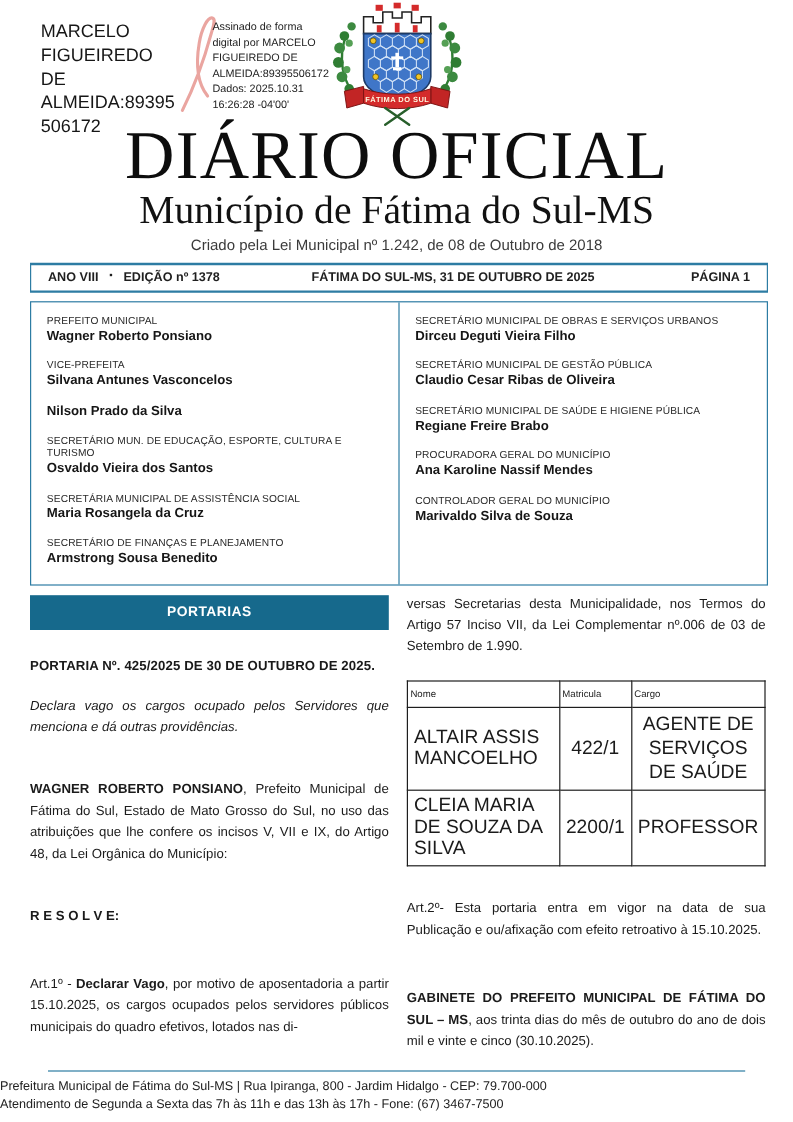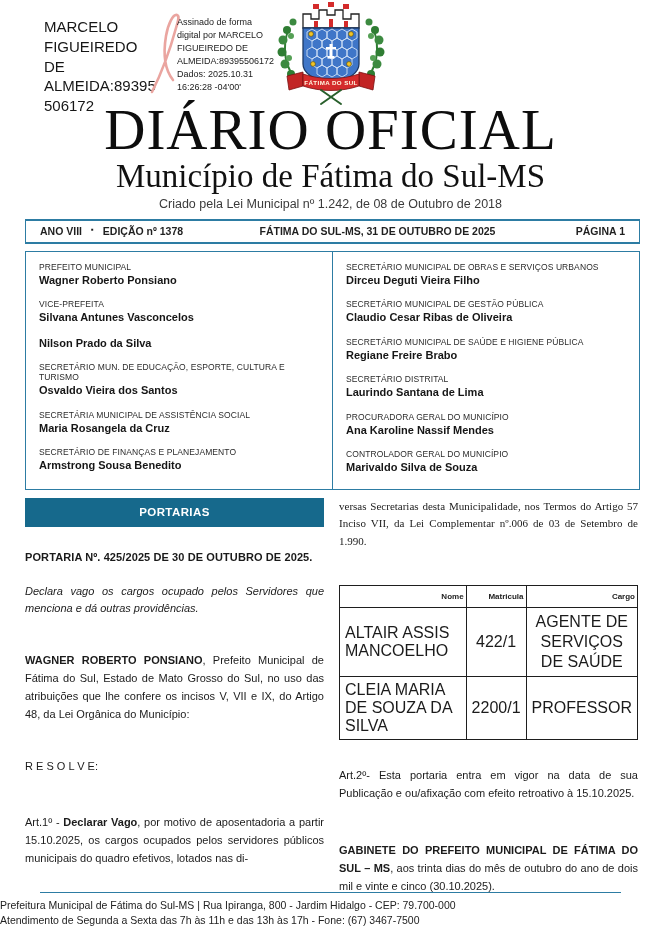--- a/index.html
+++ b/index.html
@@ -12,7 +12,7 @@
   
   .top-area { position:relative; height:102px; }
   .sig-name {
-    position:absolute; left:44px; top:17px; width:118px;
+    position:absolute; left:34px; top:17px; width:118px;
     font-size:15px; line-height:1.32; white-space:pre-line; color:#161616;
   }
   .sig-flourish { position:absolute; left:146px; top:10px; }

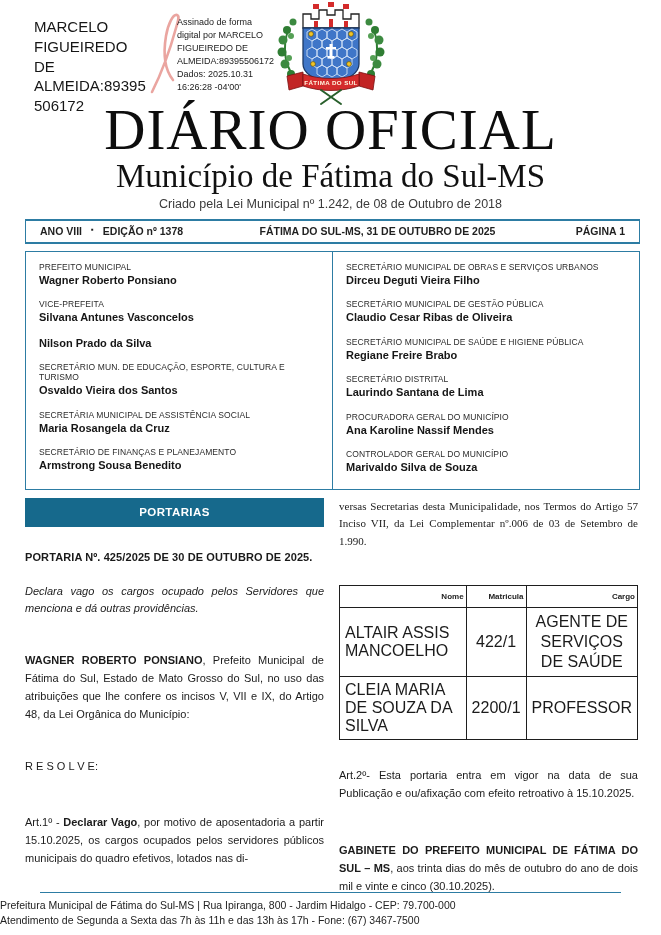--- a/index.html
+++ b/index.html
@@ -244,10 +244,6 @@
         <div class="off-name">Regiane Freire Brabo</div>
       </div>
       <div class="off-entry">
-        <div class="off-role">SECRETÁRIO DISTRITAL</div>
-        <div class="off-name">Laurindo Santana de Lima</div>
-      </div>
-      <div class="off-entry">
         <div class="off-role">PROCURADORA GERAL DO MUNICÍPIO</div>
         <div class="off-name">Ana Karoline Nassif Mendes</div>
       </div>

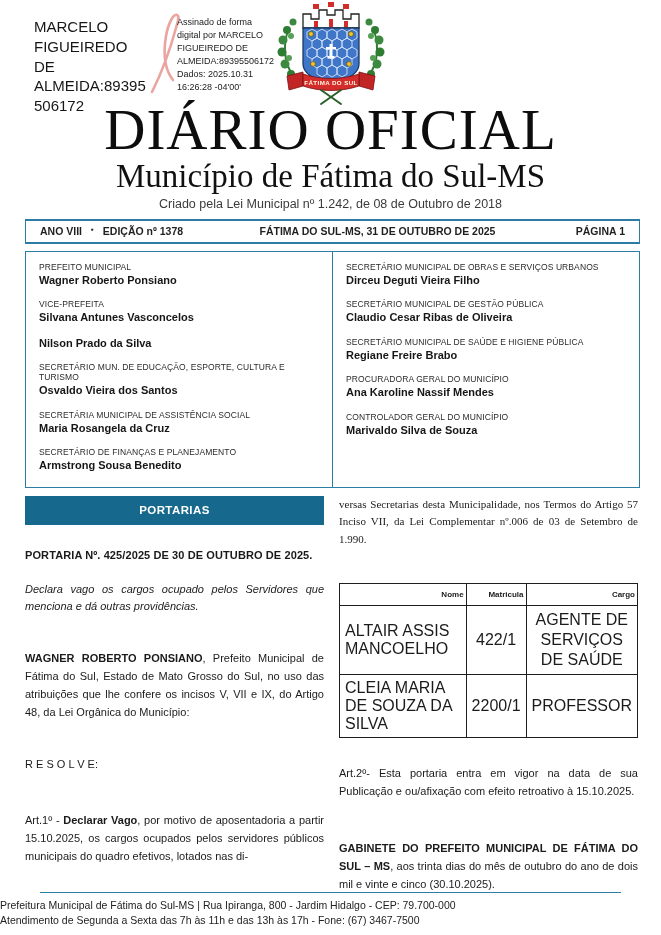--- a/index.html
+++ b/index.html
@@ -68,7 +68,7 @@
   .summary { font-style:italic; margin-bottom:34px; }
   .preamble { margin-bottom:36px; }
   .resolve { font-size:11px; font-weight:normal; margin-bottom:42px; }
-  .continuation { margin-bottom:34px;font-family:Liberation Serif, serif; }
+  .continuation { margin-bottom:18px; }
   
   table.servants { border-collapse:collapse; width:100%; margin-bottom:27px; }
   table.servants th, table.servants td { border:1.2px solid #1e1e1e; }

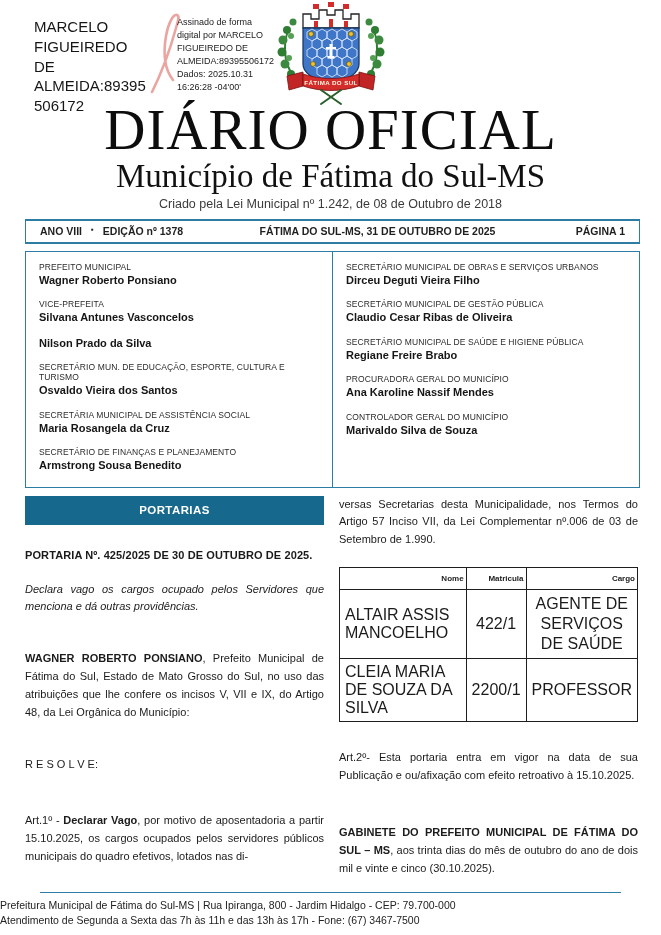--- a/index.html
+++ b/index.html
@@ -73,7 +73,7 @@
   table.servants { border-collapse:collapse; width:100%; margin-bottom:27px; }
   table.servants th, table.servants td { border:1.2px solid #1e1e1e; }
   table.servants th {
-    font-size:8px; font-weight:bold; text-align:right; padding:6px 2px; color:#222;
+    font-size:8px; font-weight:normal; text-align:left; padding:6px 2px; color:#222;
   }
   table.servants td { font-size:16px; padding:4px 5px; color:#1b1b1b; }
   td.c-nome { text-align:left; height:52px; }

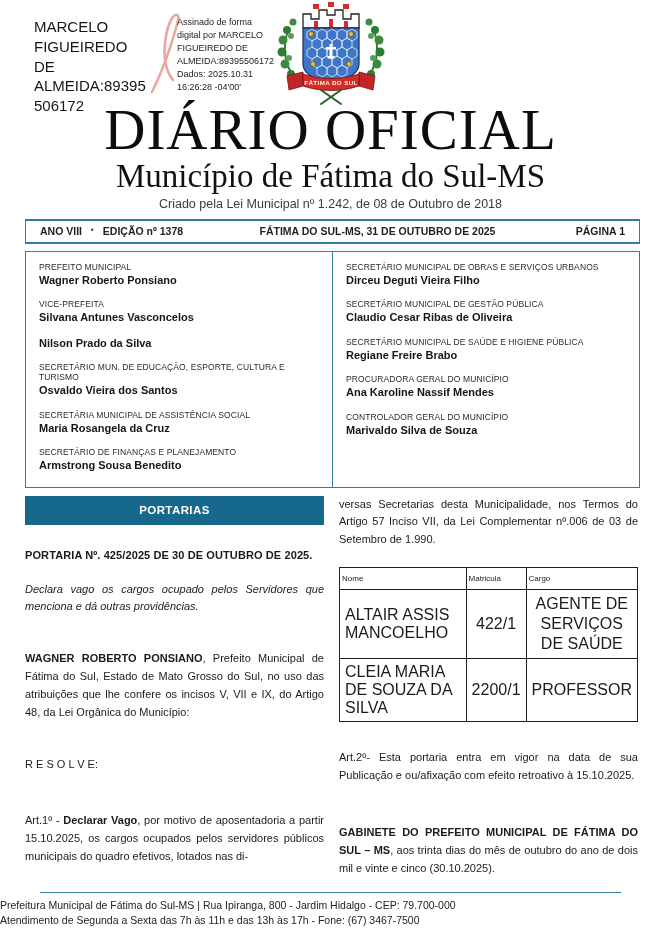--- a/index.html
+++ b/index.html
@@ -67,7 +67,7 @@
   .doc-heading { font-size:11px; font-weight:bold; margin-bottom:20px; letter-spacing:0.1px; }
   .summary { font-style:italic; margin-bottom:34px; }
   .preamble { margin-bottom:36px; }
-  .resolve { font-size:11px; font-weight:normal; margin-bottom:42px; }
+  .resolve { font-size:11px; font-weight:bold; margin-bottom:42px; }
   .continuation { margin-bottom:18px; }
   
   table.servants { border-collapse:collapse; width:100%; margin-bottom:27px; }

